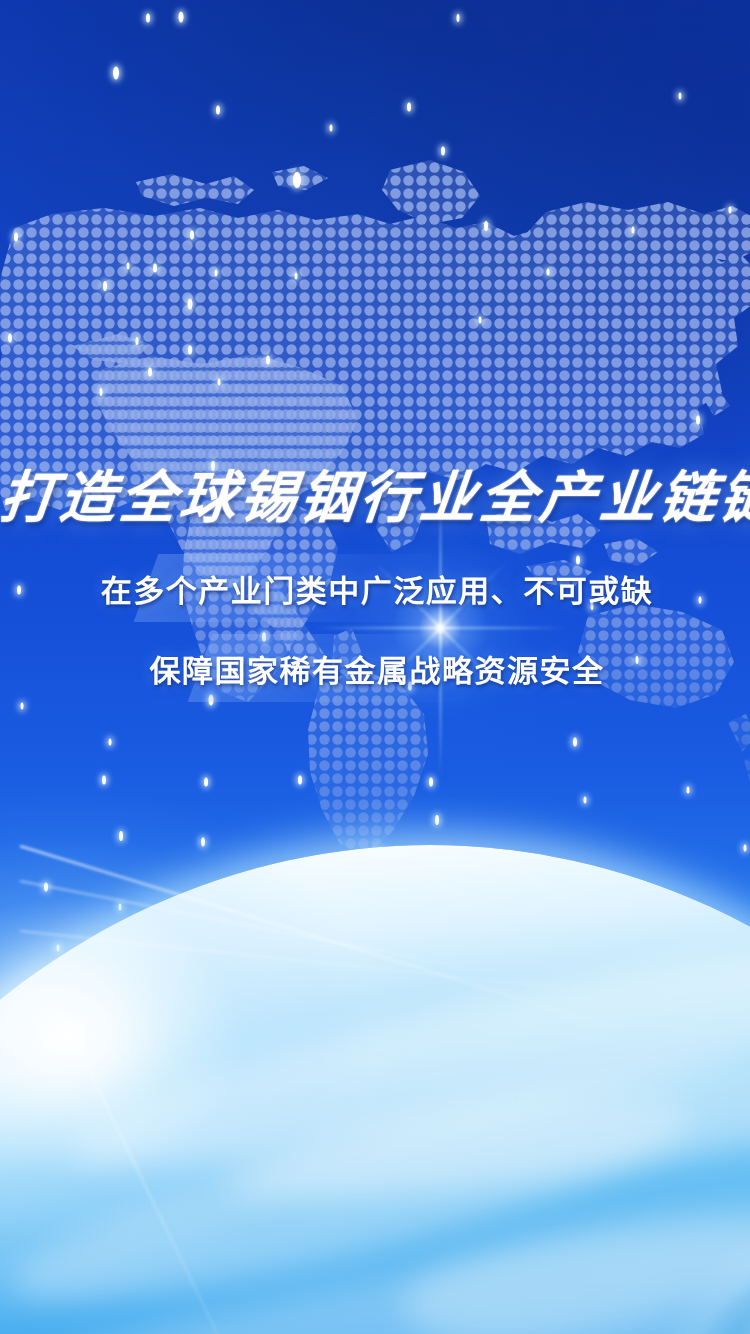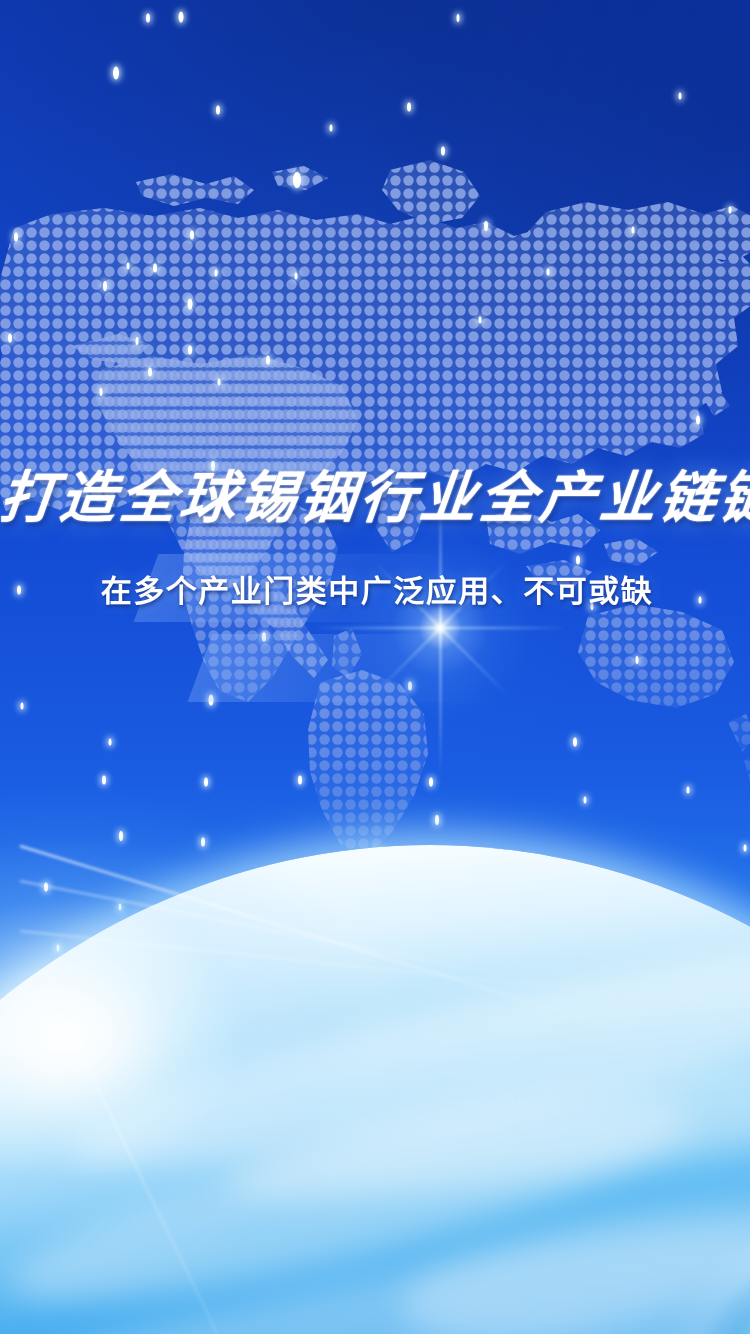--- a/index.html
+++ b/index.html
@@ -507,6 +507,7 @@
 
     <div class="sub-row r3">
       <span class="sub-plate"></span>
+      <span class="sub-text">保障国家稀有金属战略资源安全</span>
     </div>
 
   </div>

